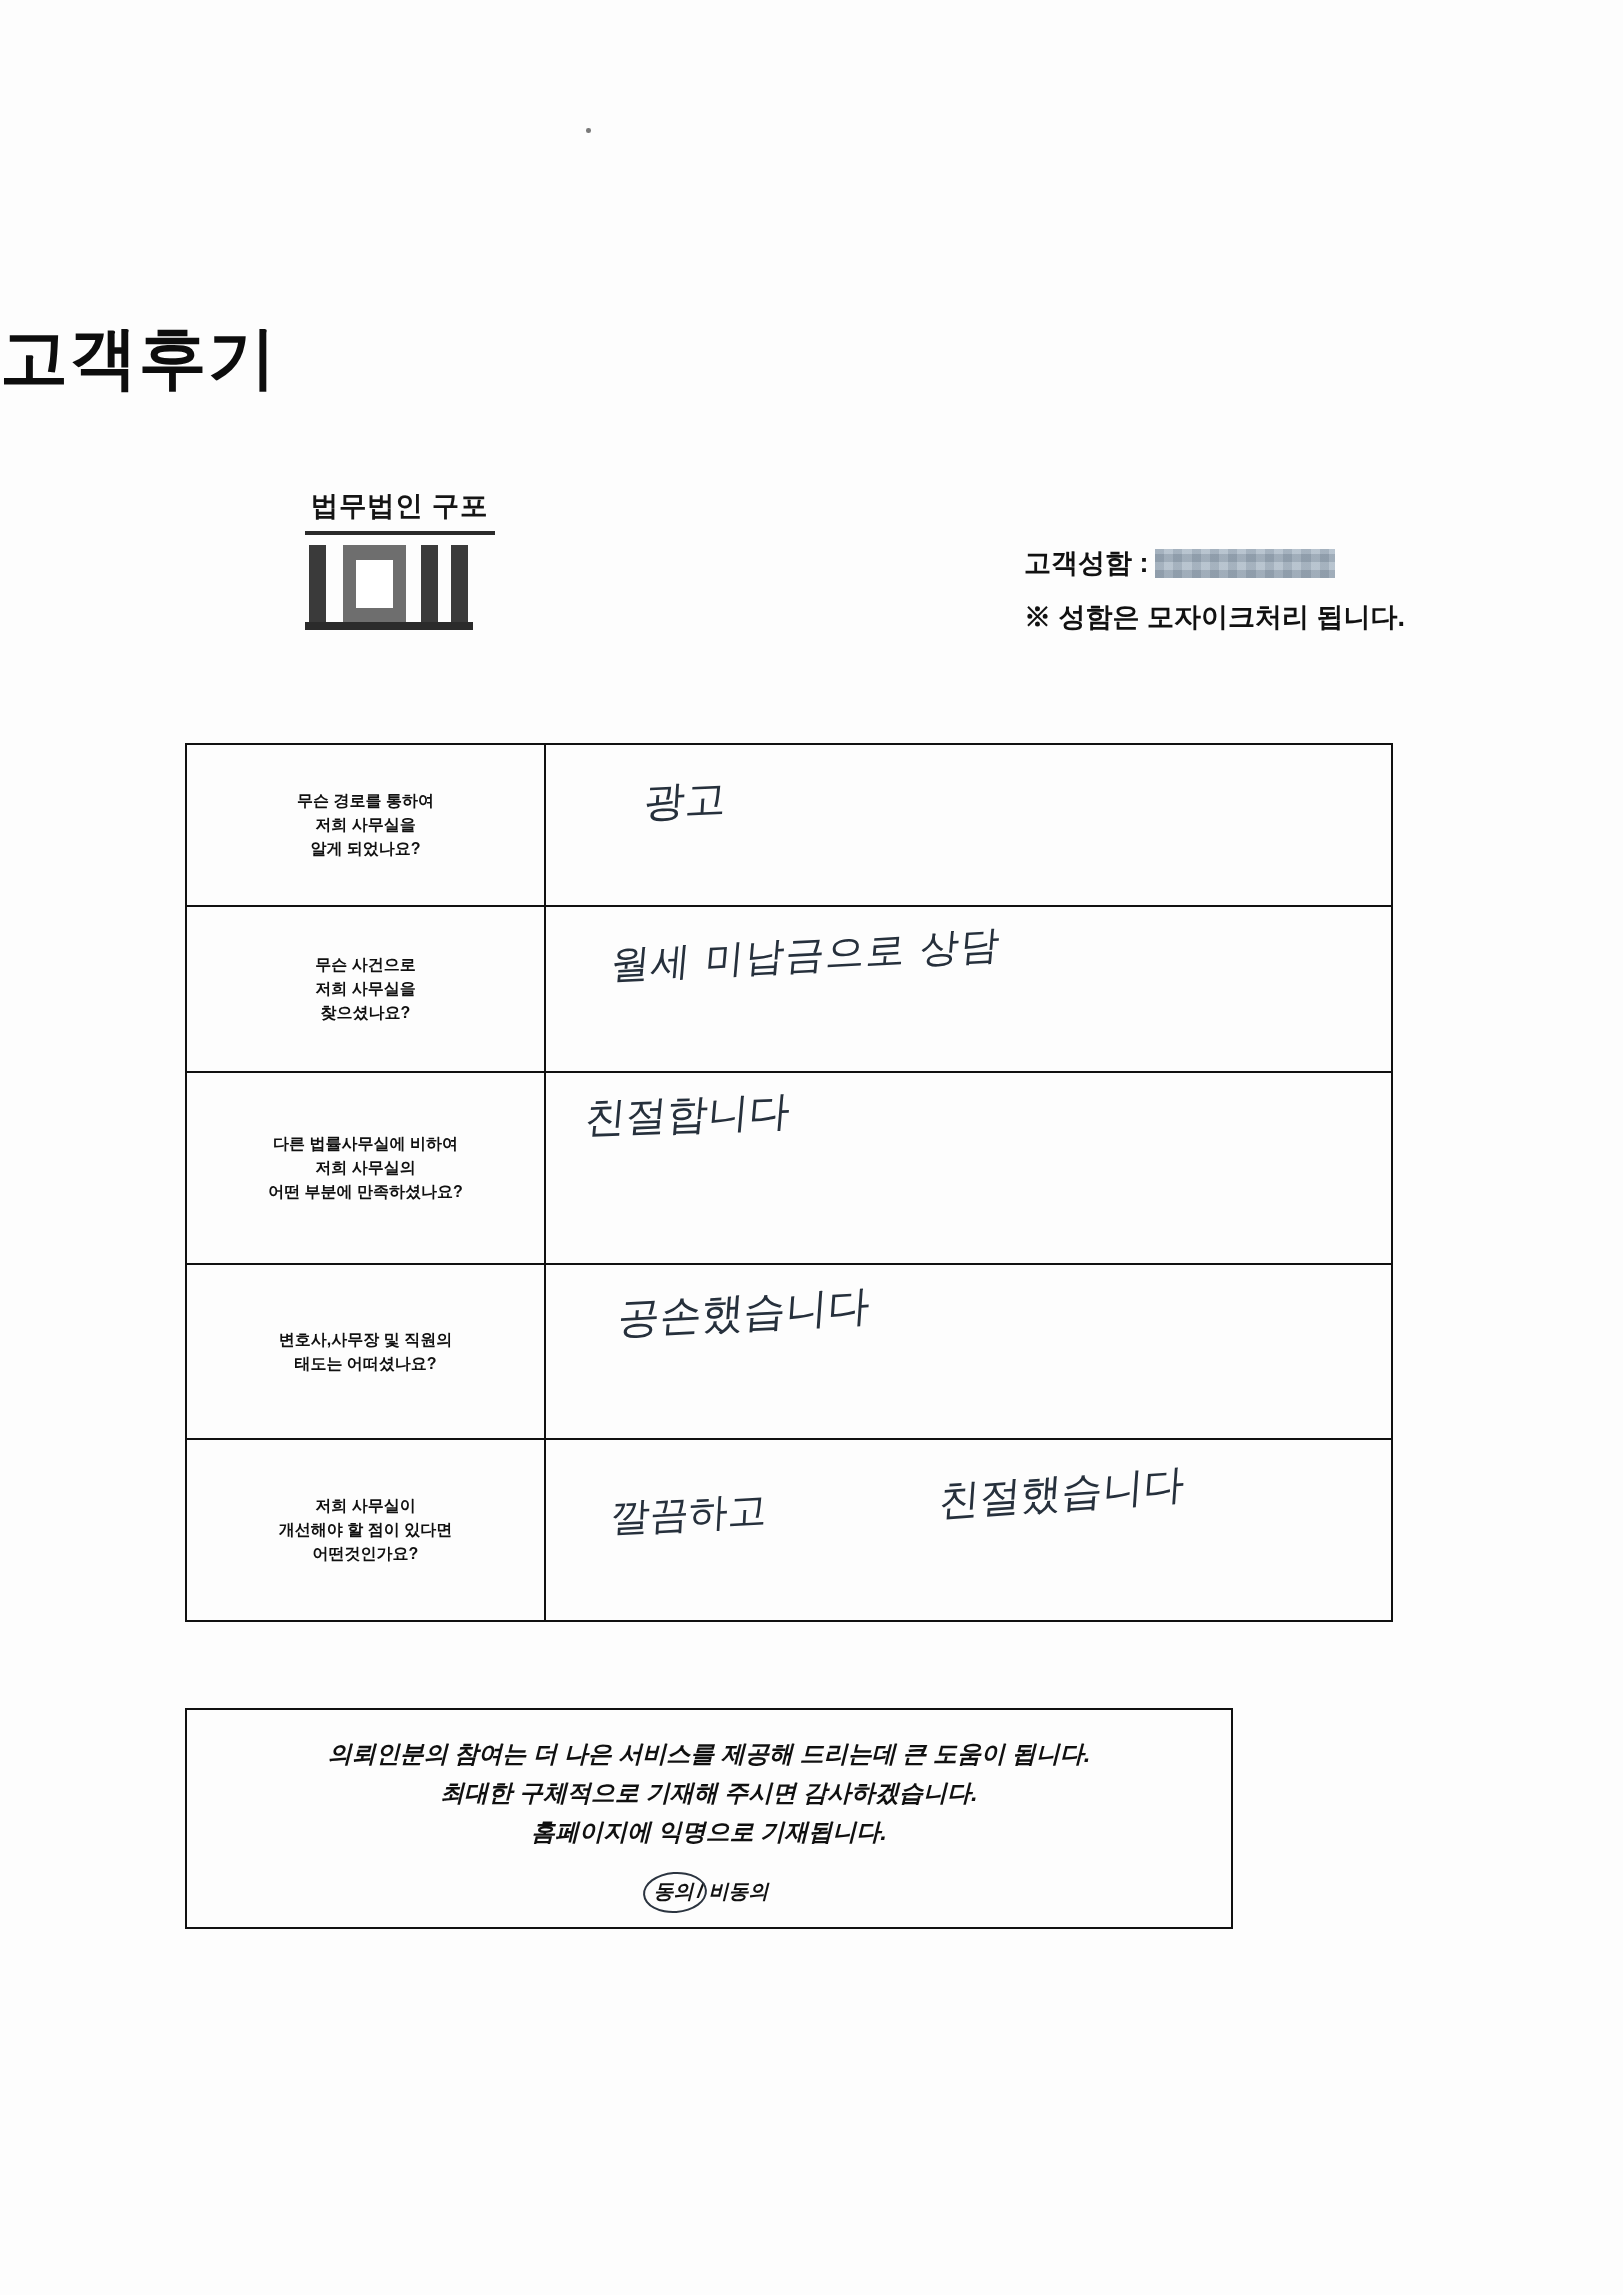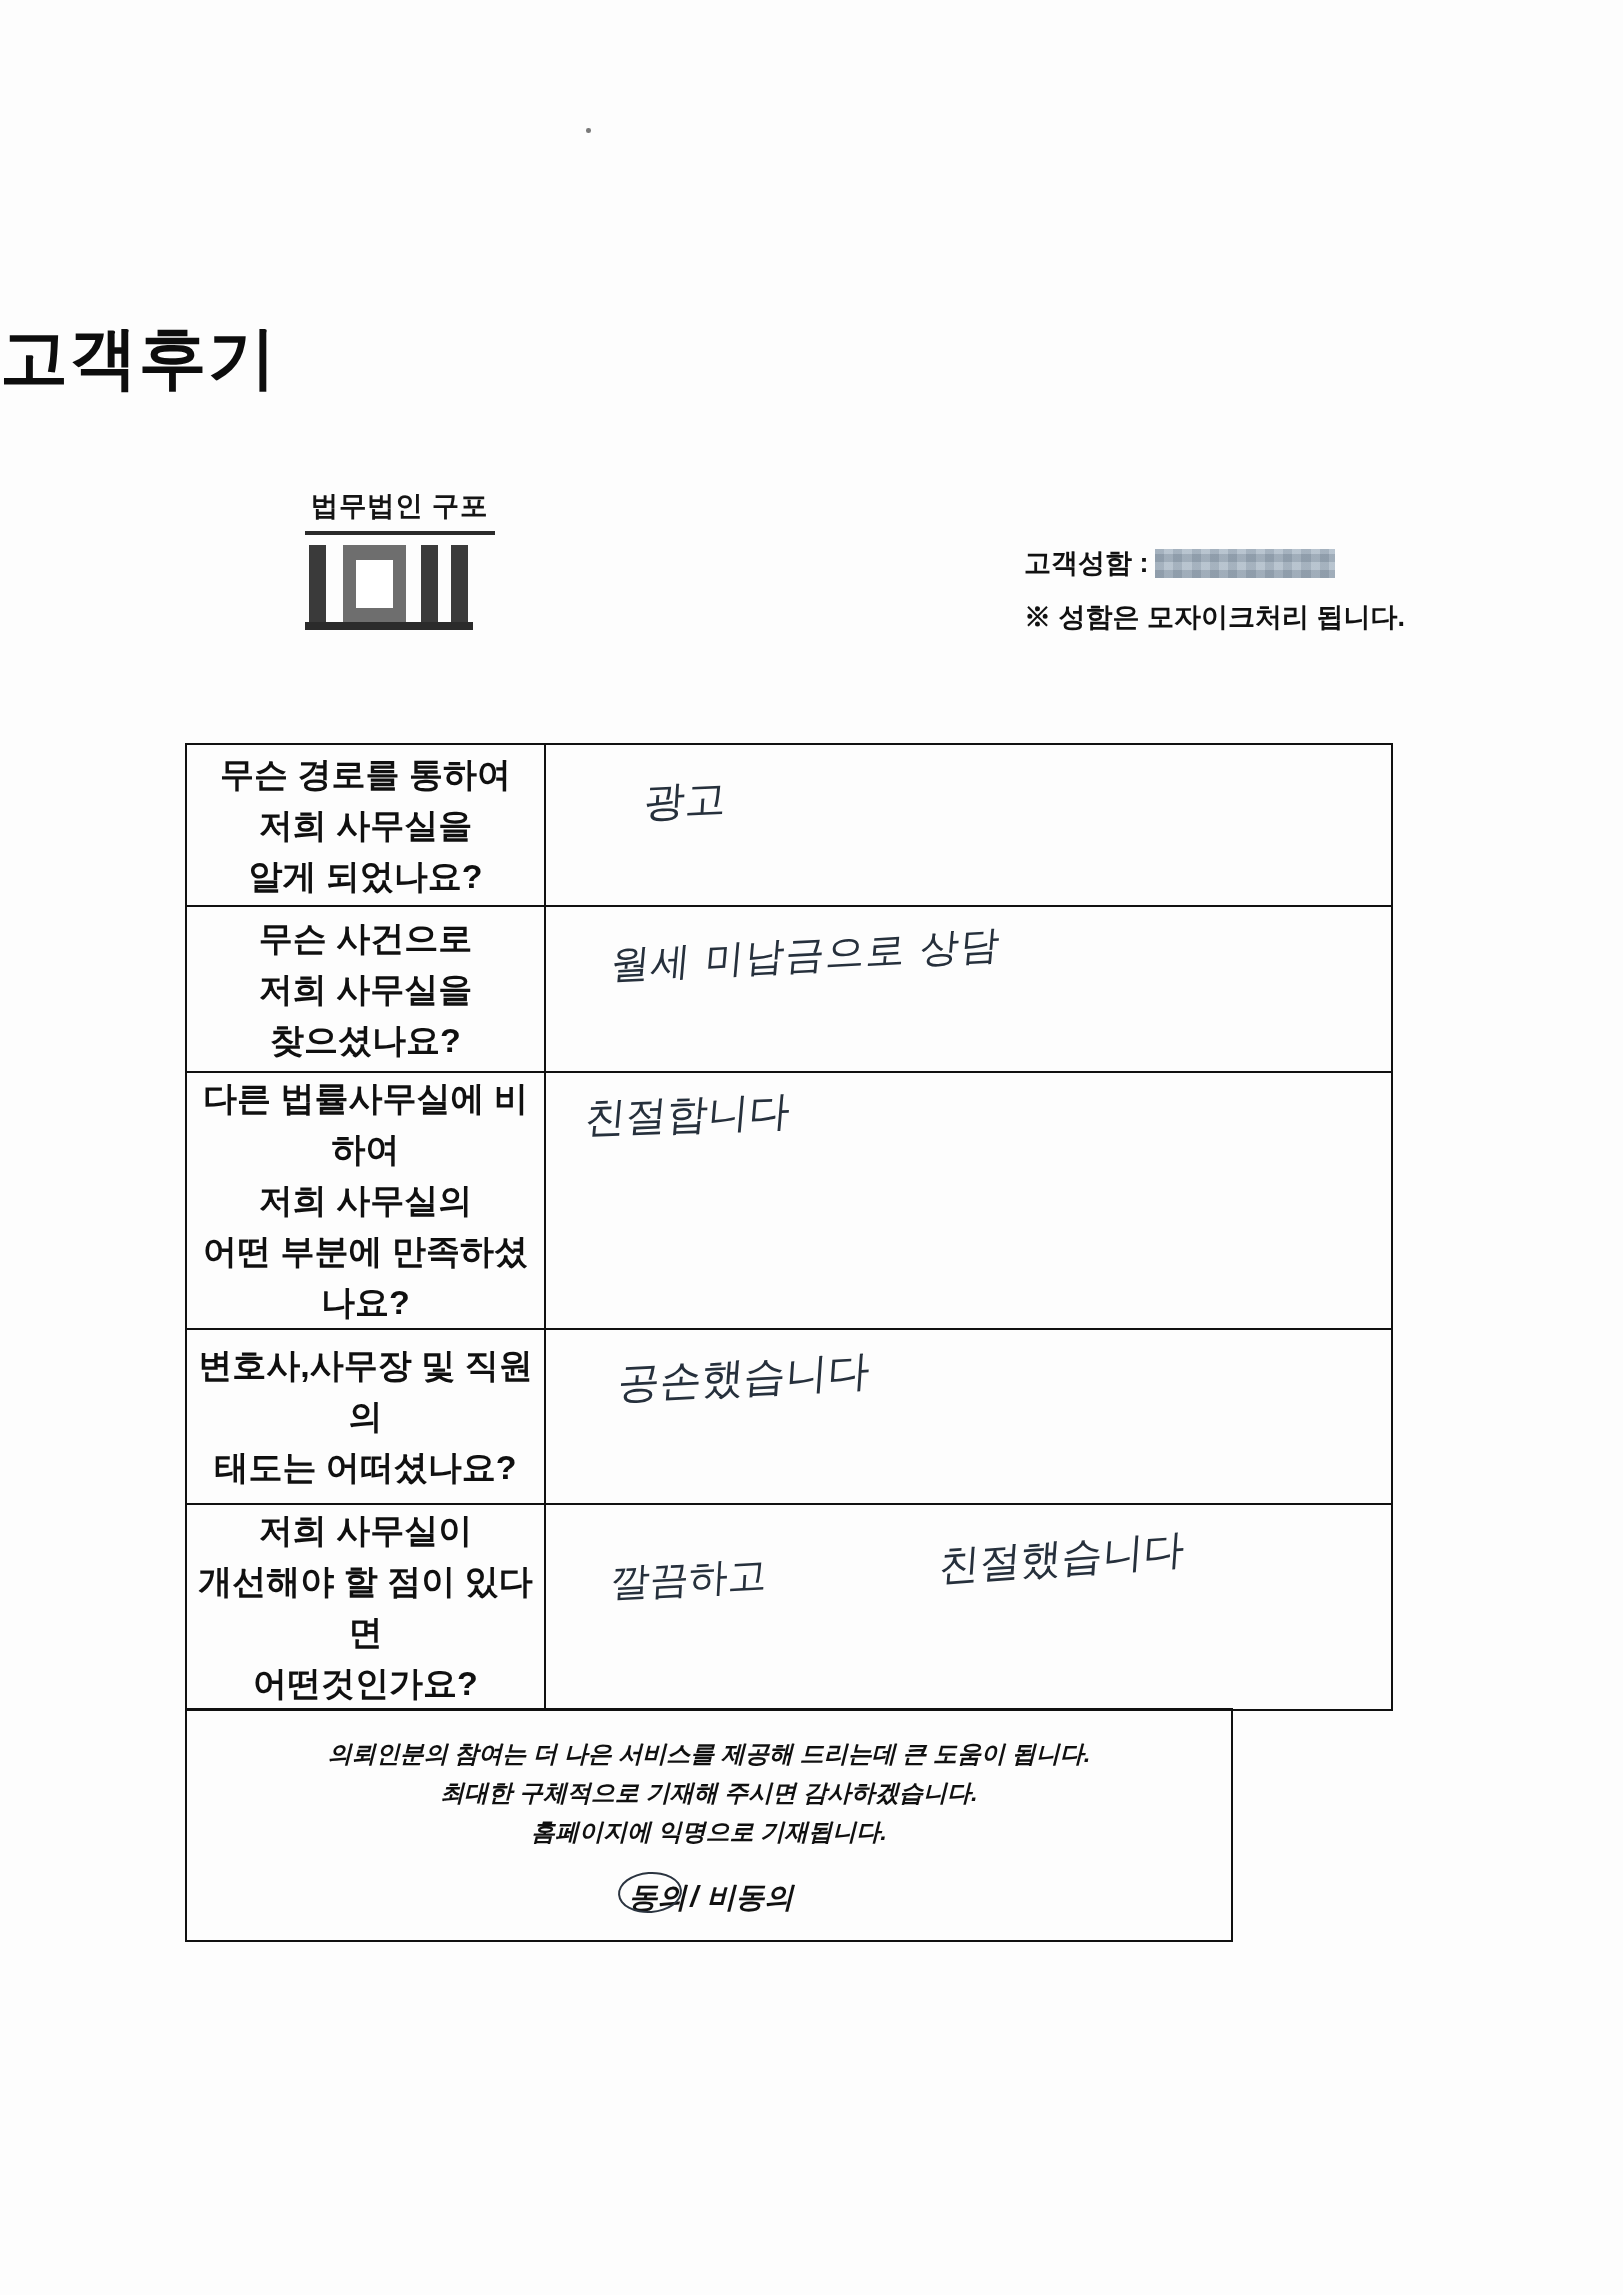--- a/index.html
+++ b/index.html
@@ -131,7 +131,7 @@
   .qcell {
     width: 357px;
     text-align: center;
-    font-size: 34px;
+    font-size: 16px;
     font-weight: bold;
     line-height: 1.5;
     color: #101010;

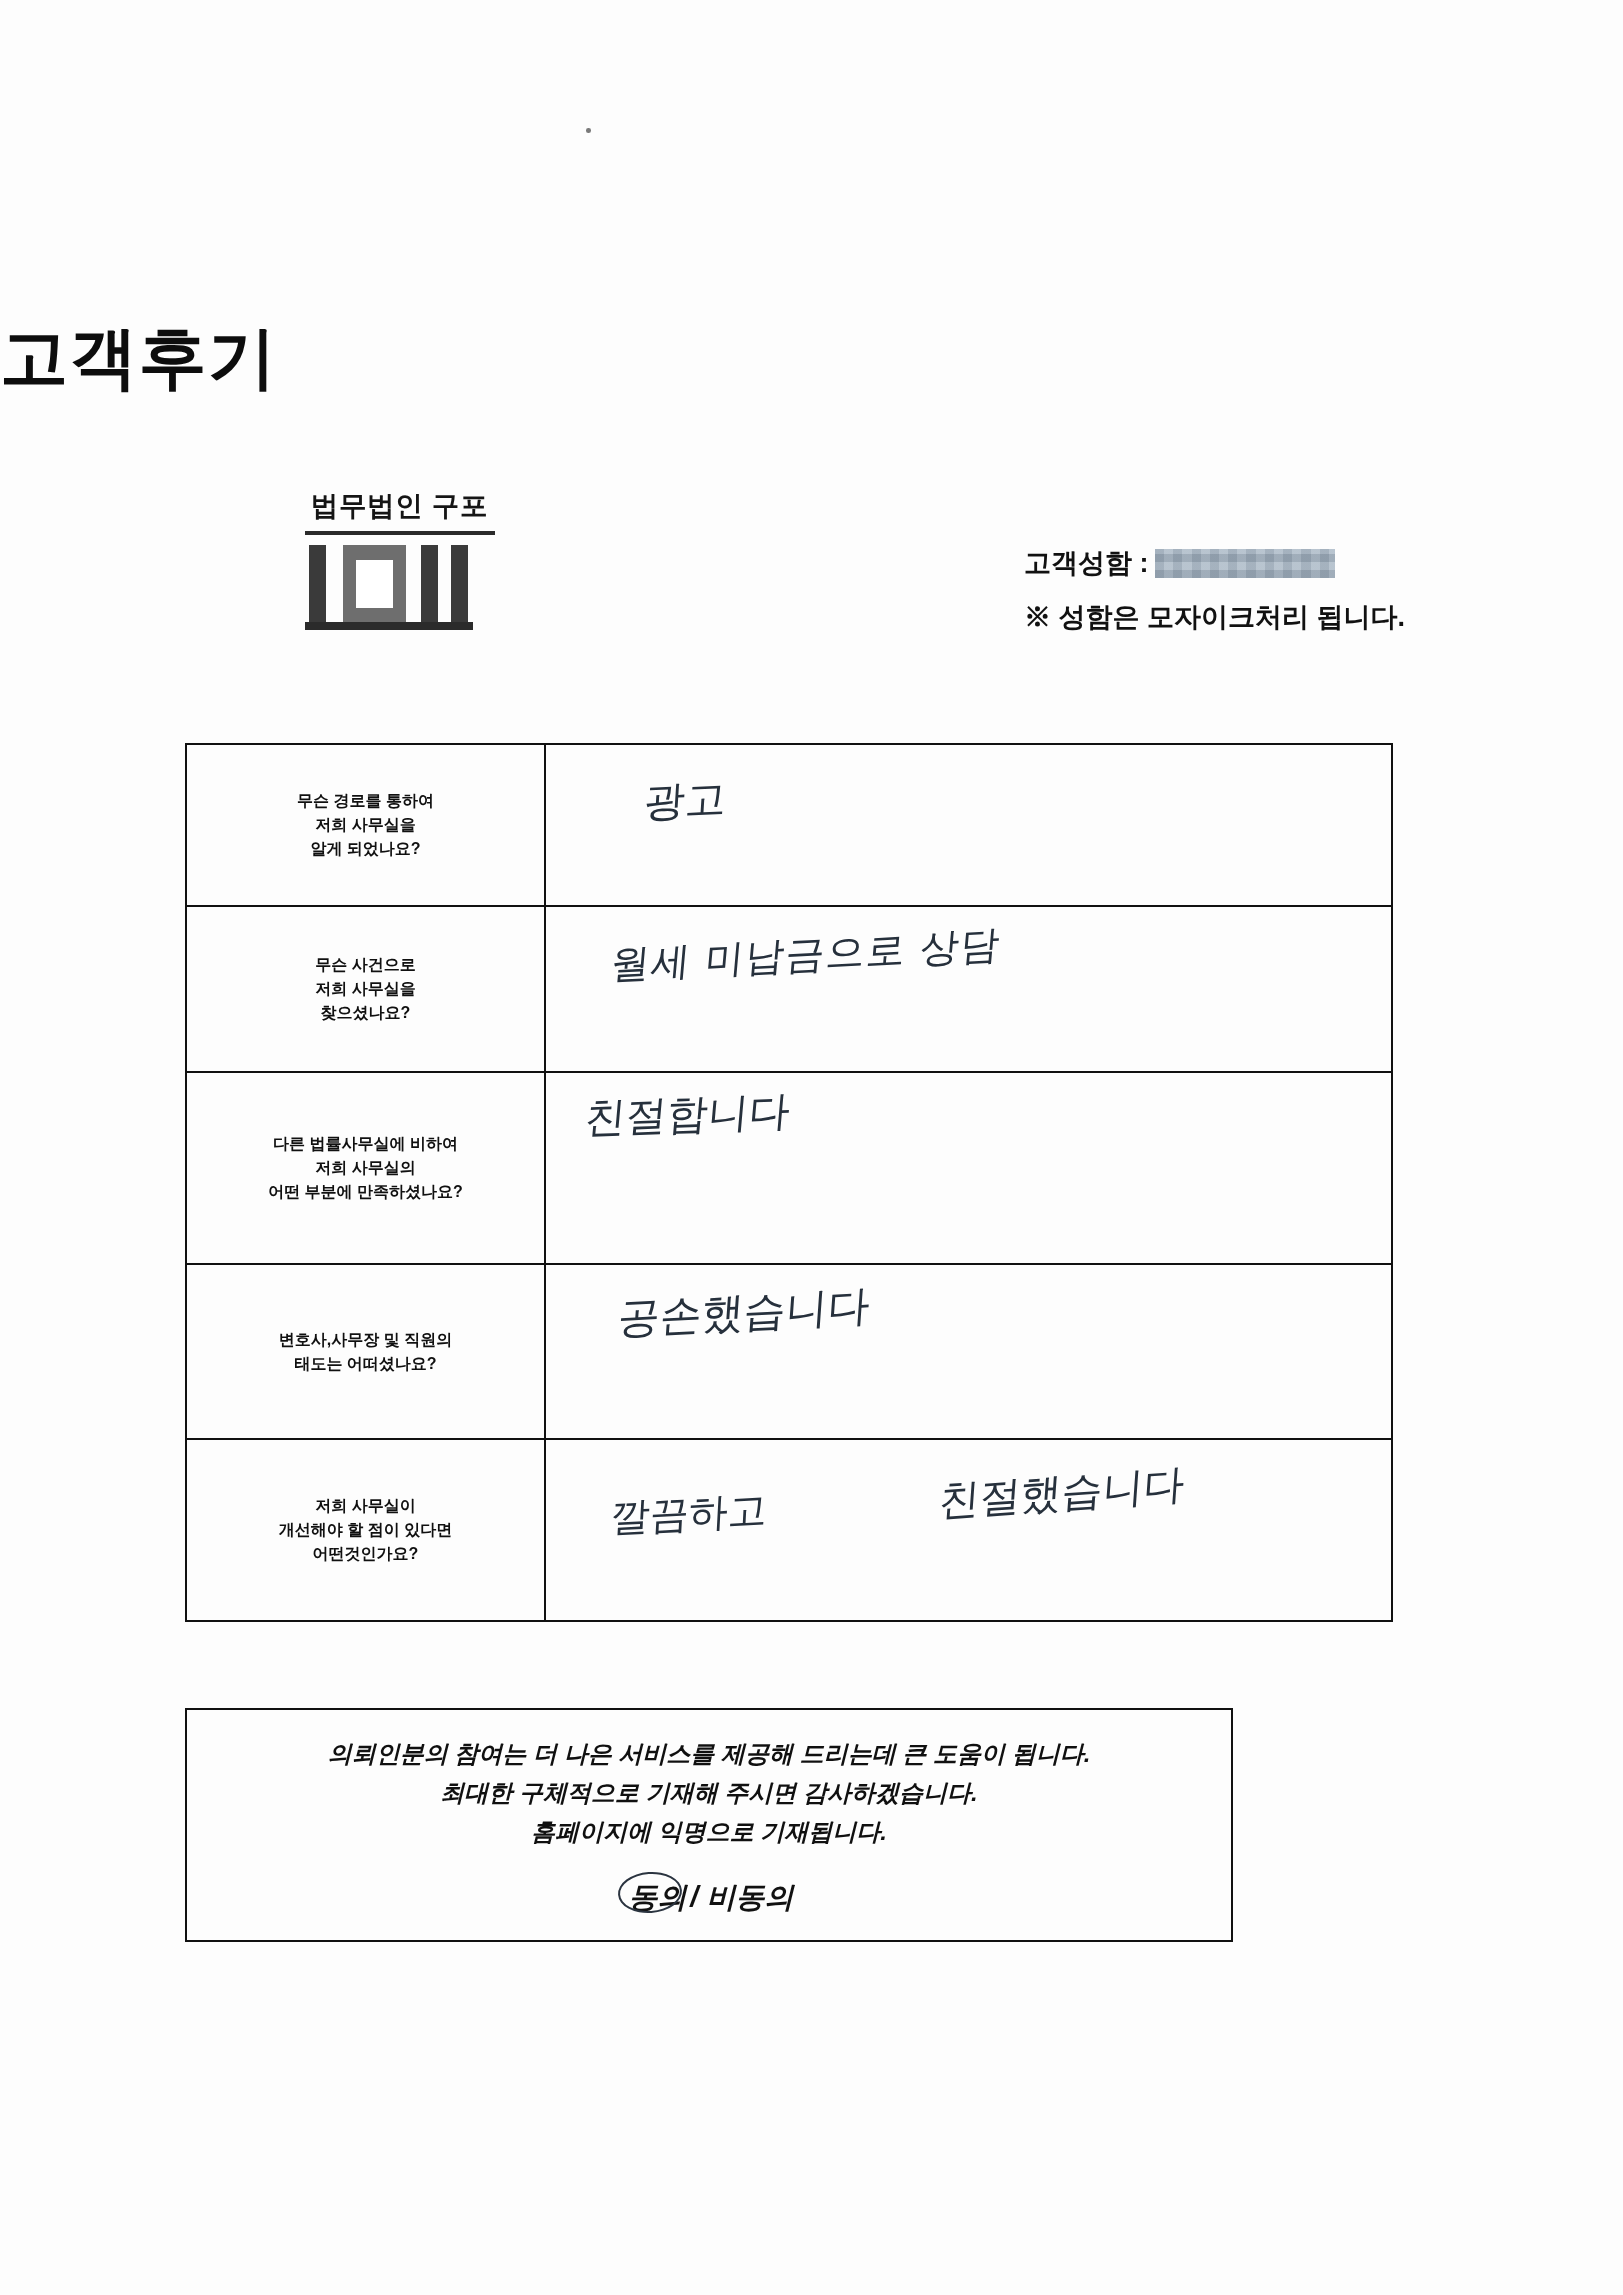--- a/index.html
+++ b/index.html
@@ -177,7 +177,7 @@
   }
   .consent {
     margin-top: 26px;
-    font-size: 29px;
+    font-size: 20px;
     font-weight: bold;
     position: relative;
     display: inline-block;

